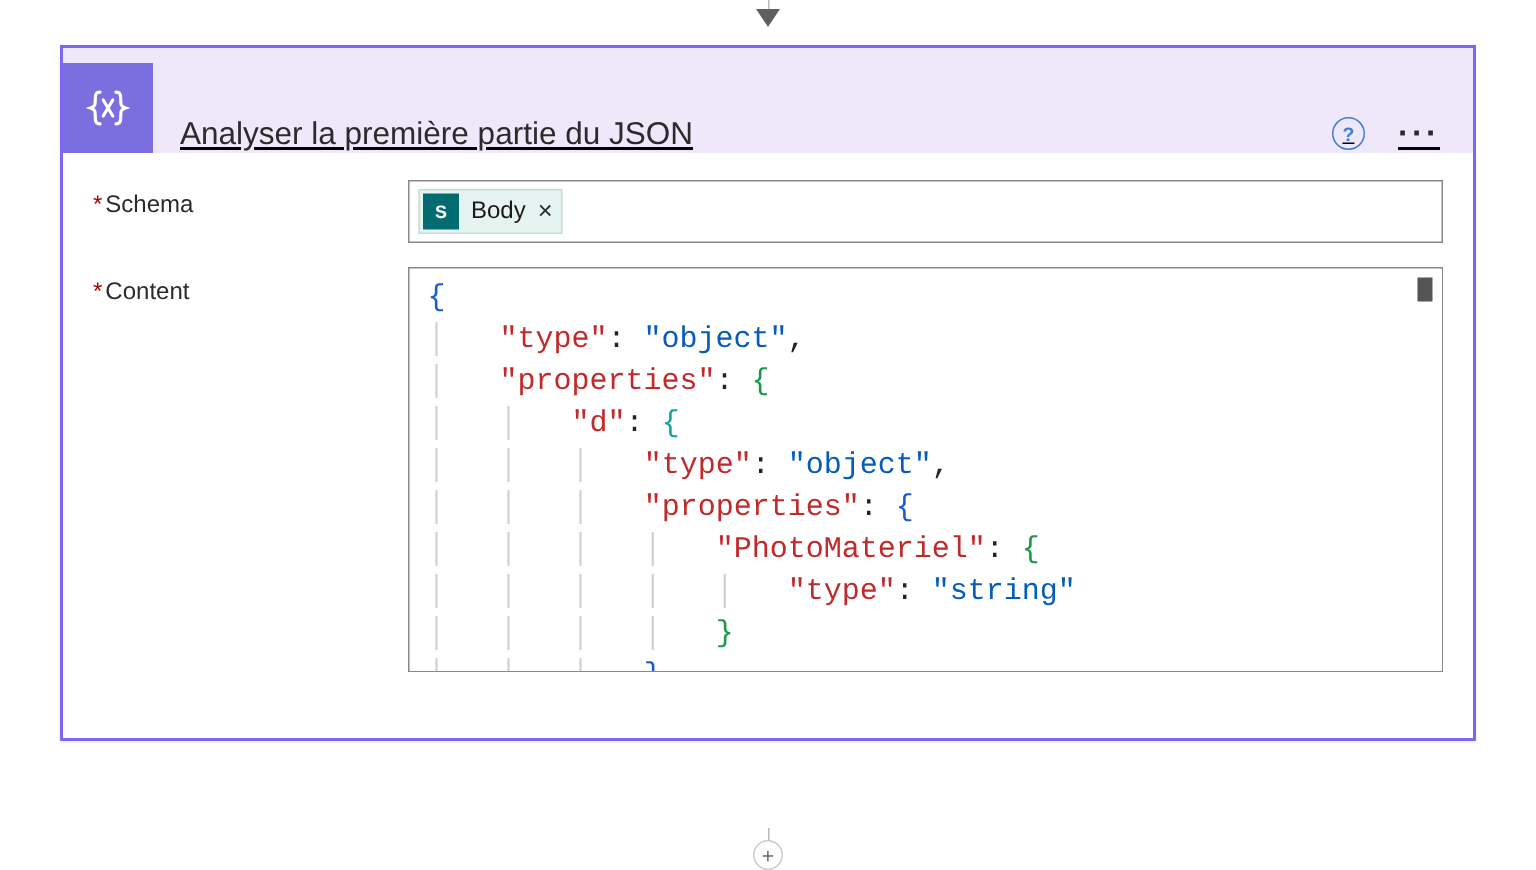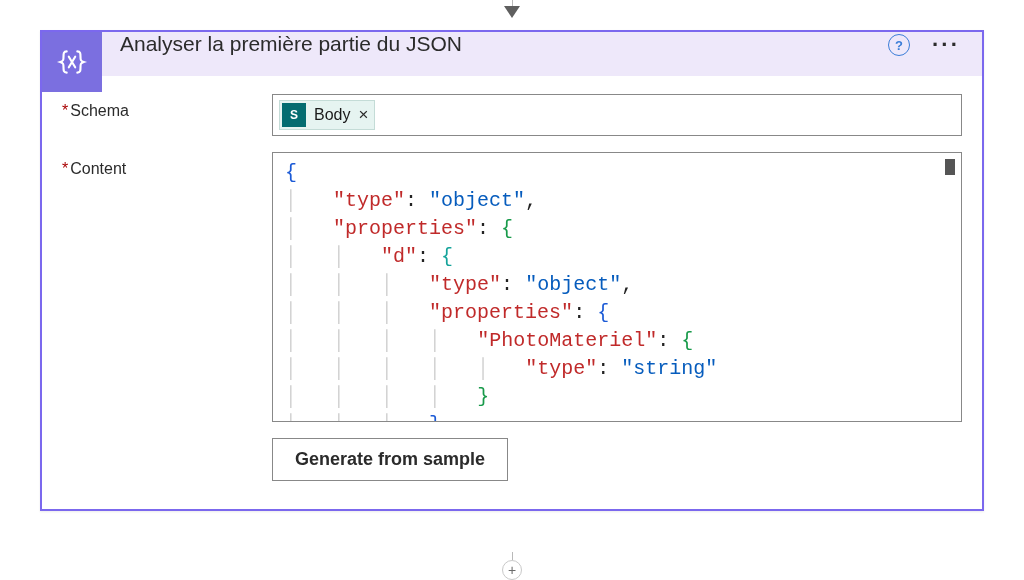--- a/index.html
+++ b/index.html
@@ -57,9 +57,10 @@
 }
 .card-header {
   display: flex;
-  align-items: flex-start;
+  align-items: flex-end;
   background: #eee8fa;
-  height: 44px;
+  height: 70px;
+  text-decoration: underline;
 }
 .icon-box {
   width: 60px; height: 60px;

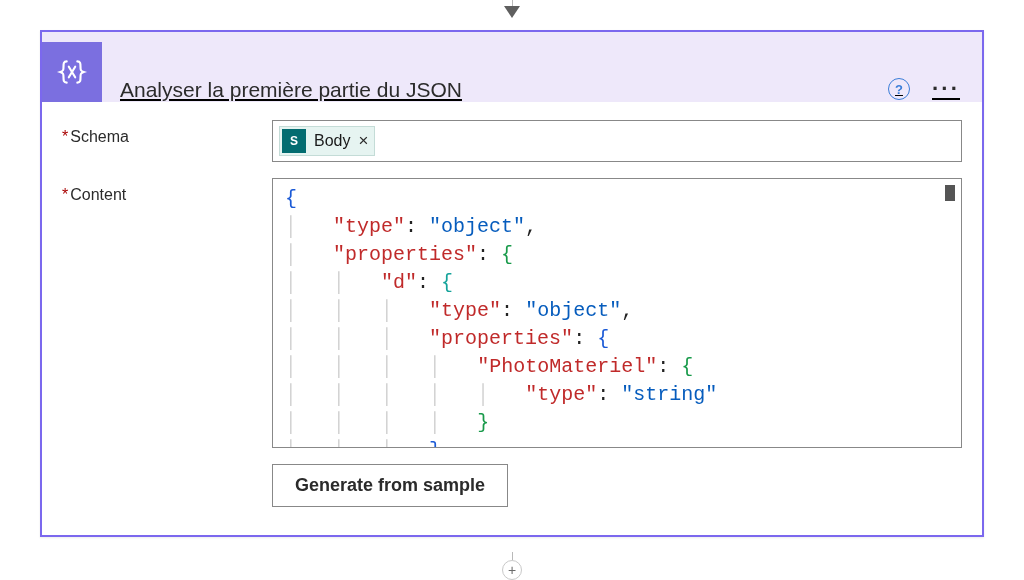--- a/index.html
+++ b/index.html
@@ -246,9 +246,6 @@
       </div>
     </div>
 
-    <div class="gen-row">
-      <button class="gen-btn">Generate from sample</button>
-    </div>
 
   </div>
 </div>

